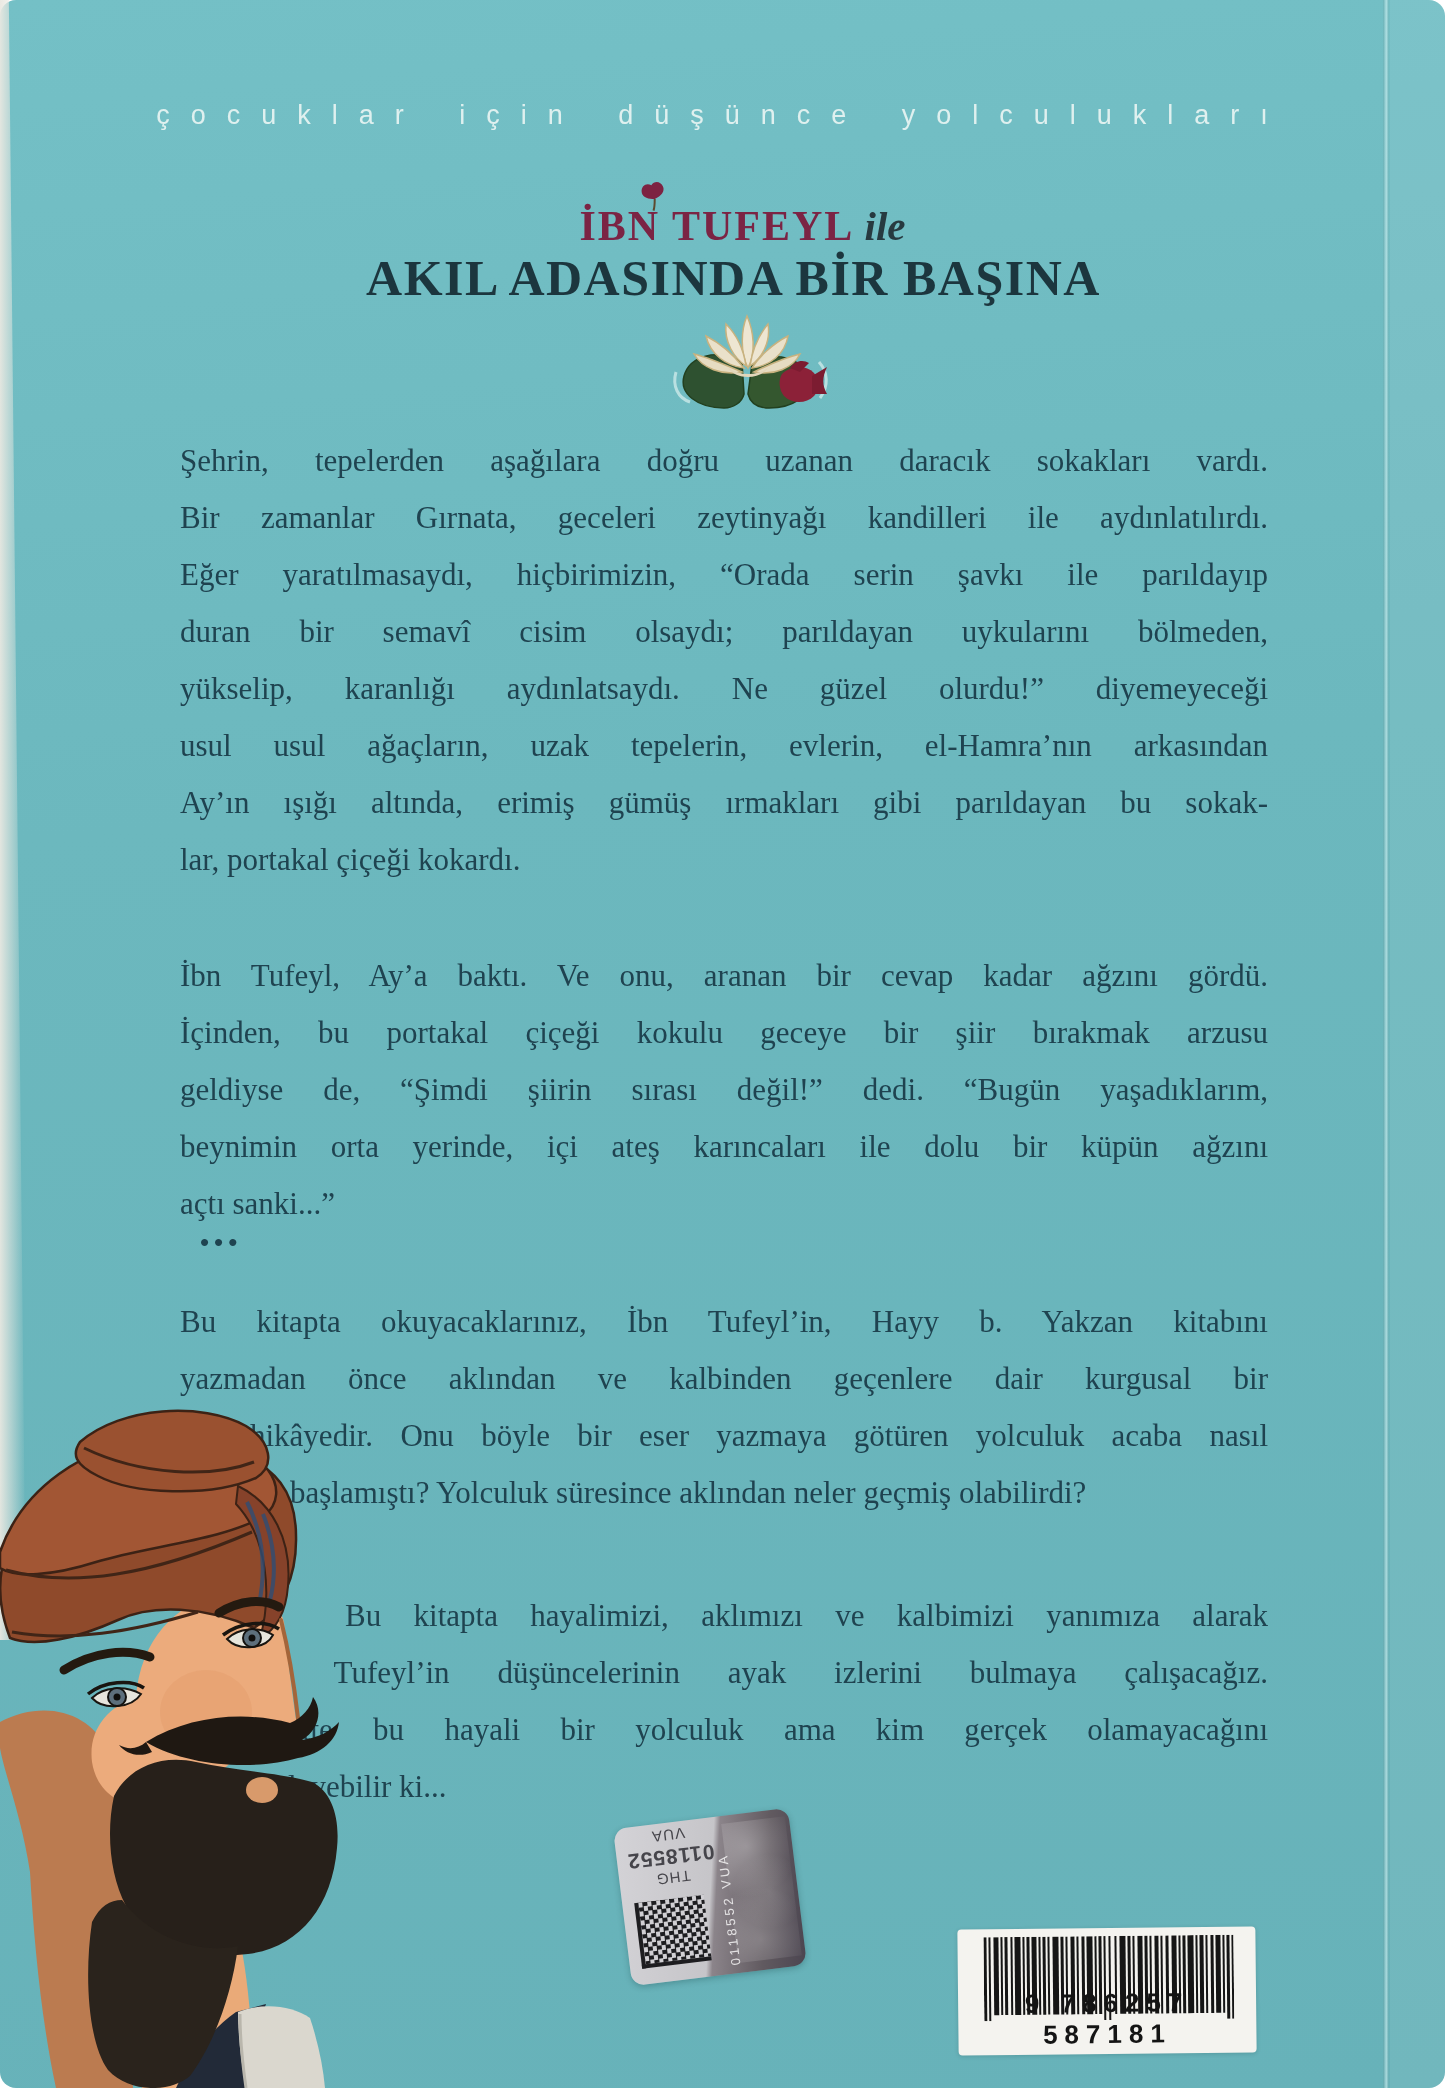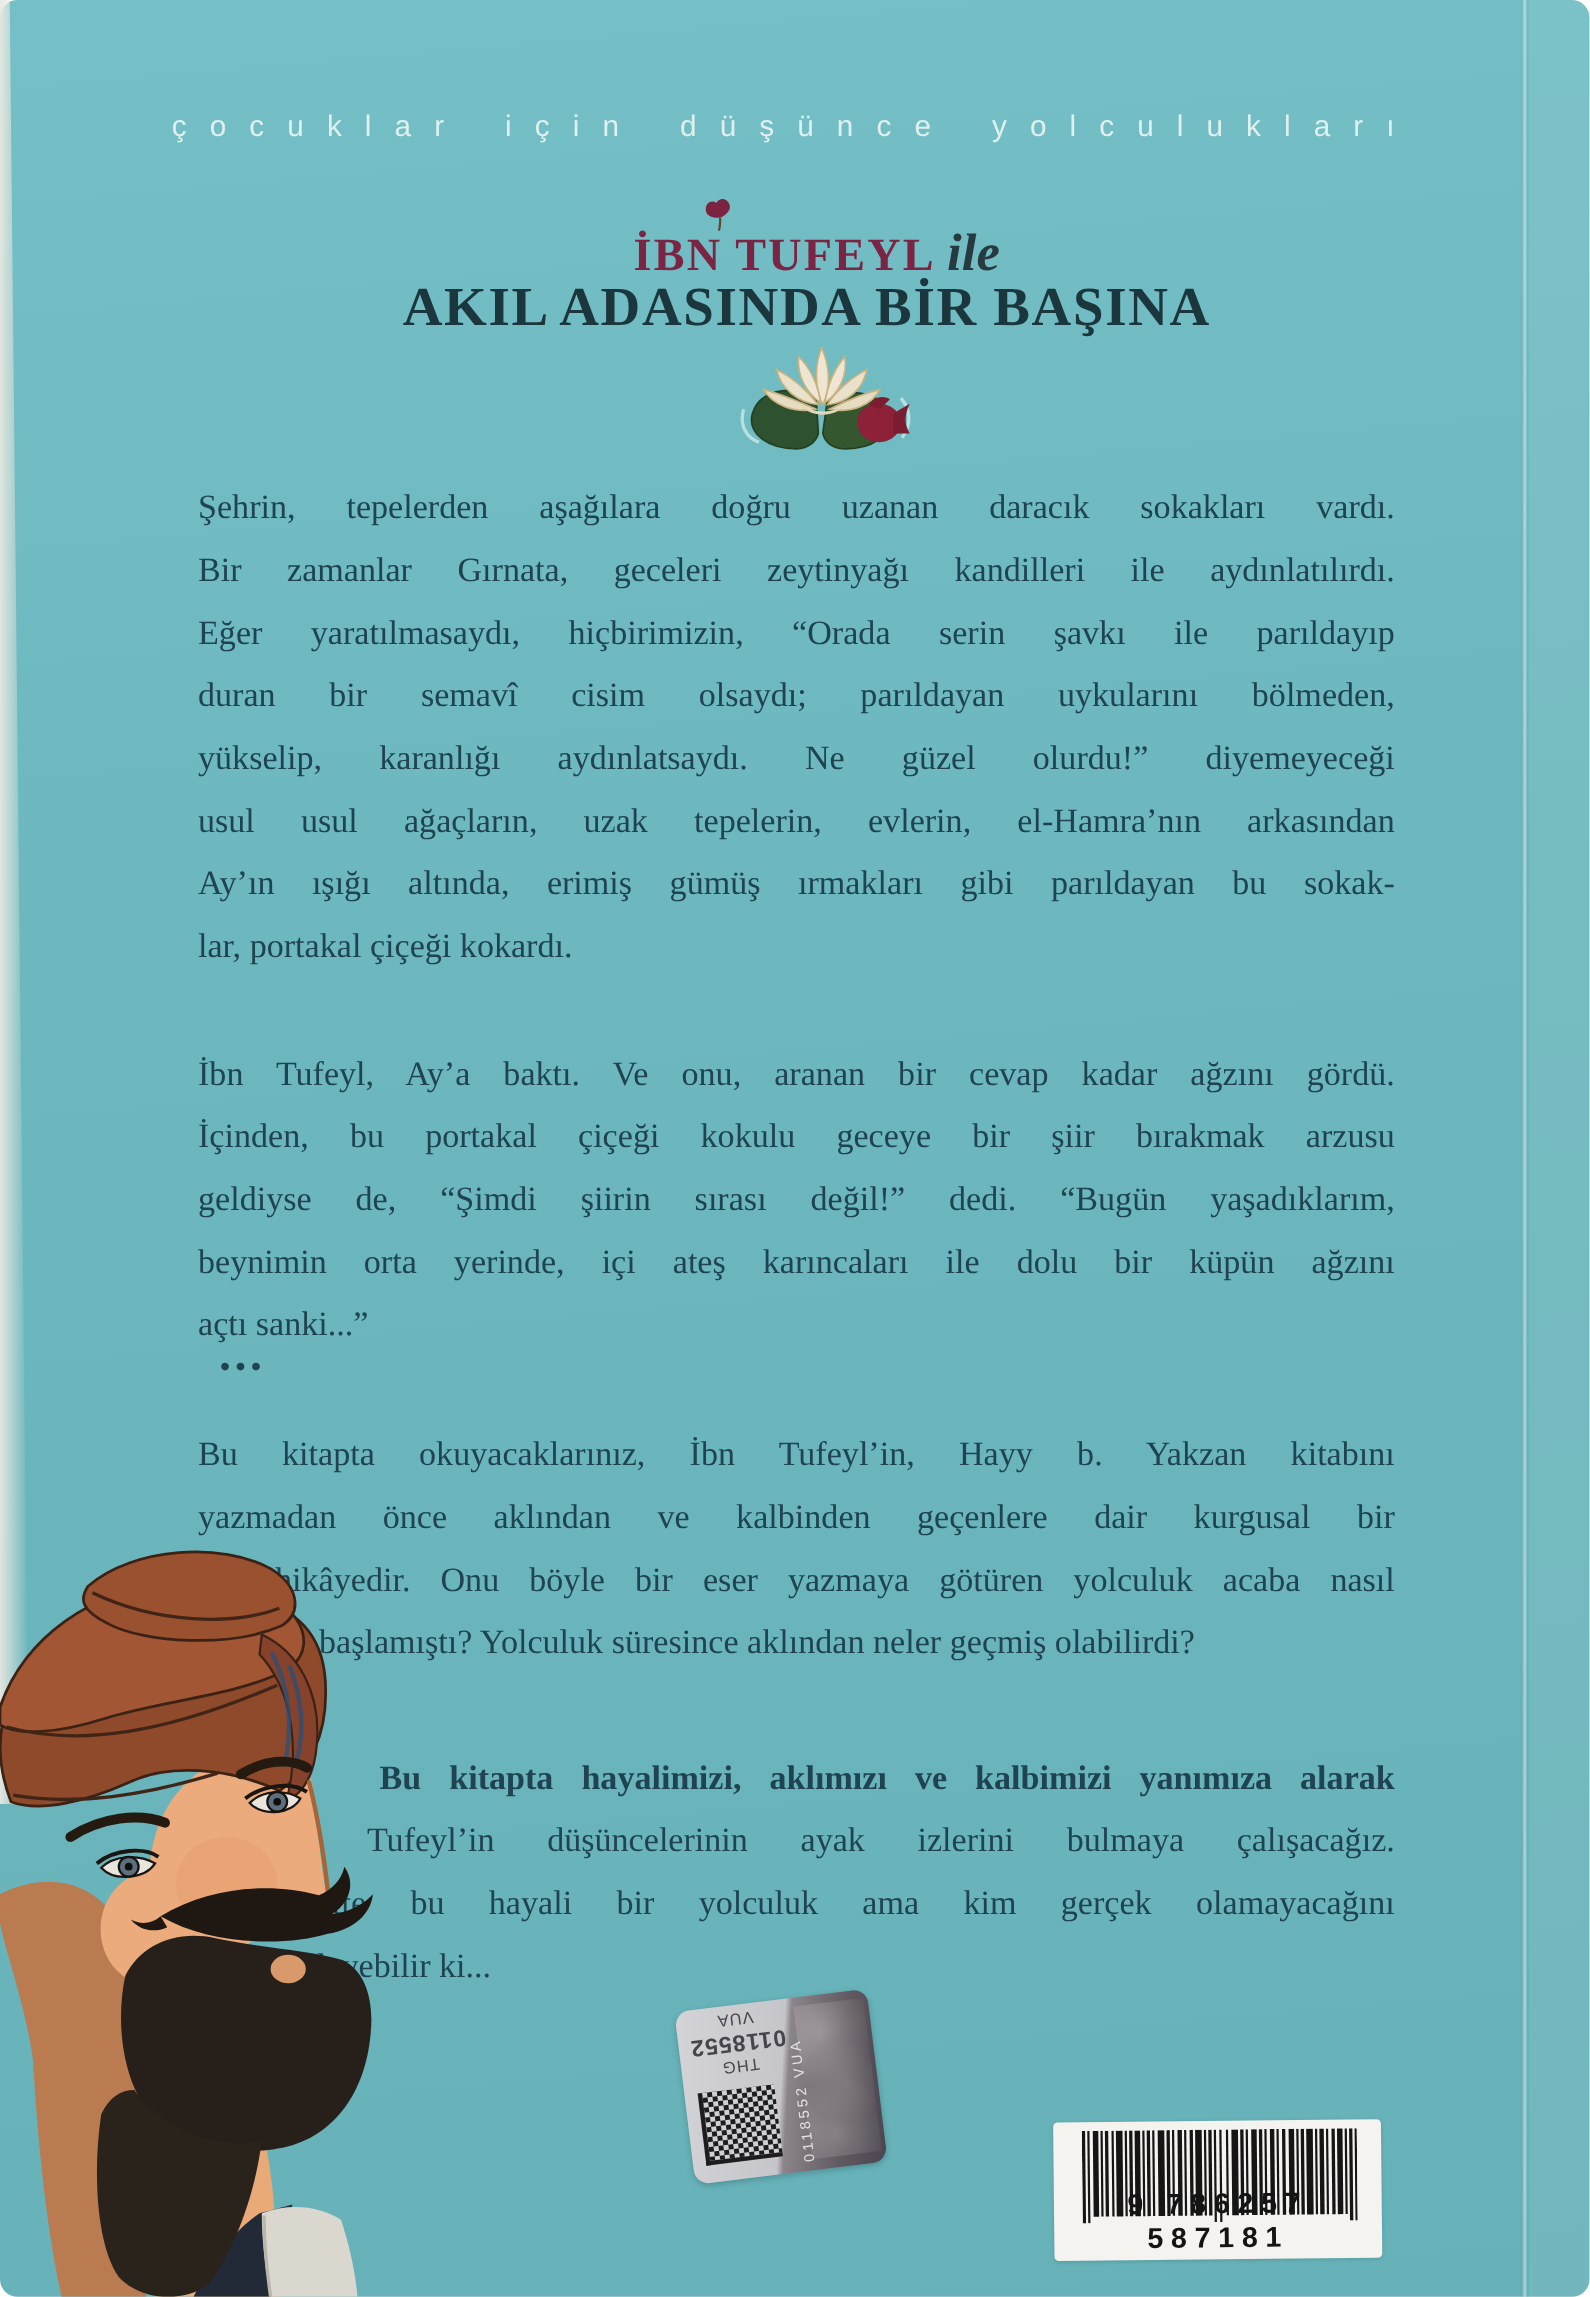--- a/index.html
+++ b/index.html
@@ -17,7 +17,7 @@
     color:#e9f5f3;letter-spacing:21px;word-spacing:6px;opacity:.92;}
   .title1{position:absolute;top:202px;left:0;width:100%;text-align:center;transform:translateX(20px);
     font-size:42px;color:#7b2444;font-weight:700;letter-spacing:2px;}
-  .title1 .connector{font-style:italic;font-weight:600;color:#273a40;letter-spacing:0;font-size:48px;}
+  .title1 .connector{font-style:italic;font-weight:600;color:#273a40;letter-spacing:0;font-size:41px;}
   .tulip{position:absolute;left:calc(50% - 102px);top:-28px;}
   .title2{position:absolute;top:249px;left:11px;width:100%;text-align:center;
     font-size:50px;color:#1c363e;font-weight:600;letter-spacing:1.5px;}

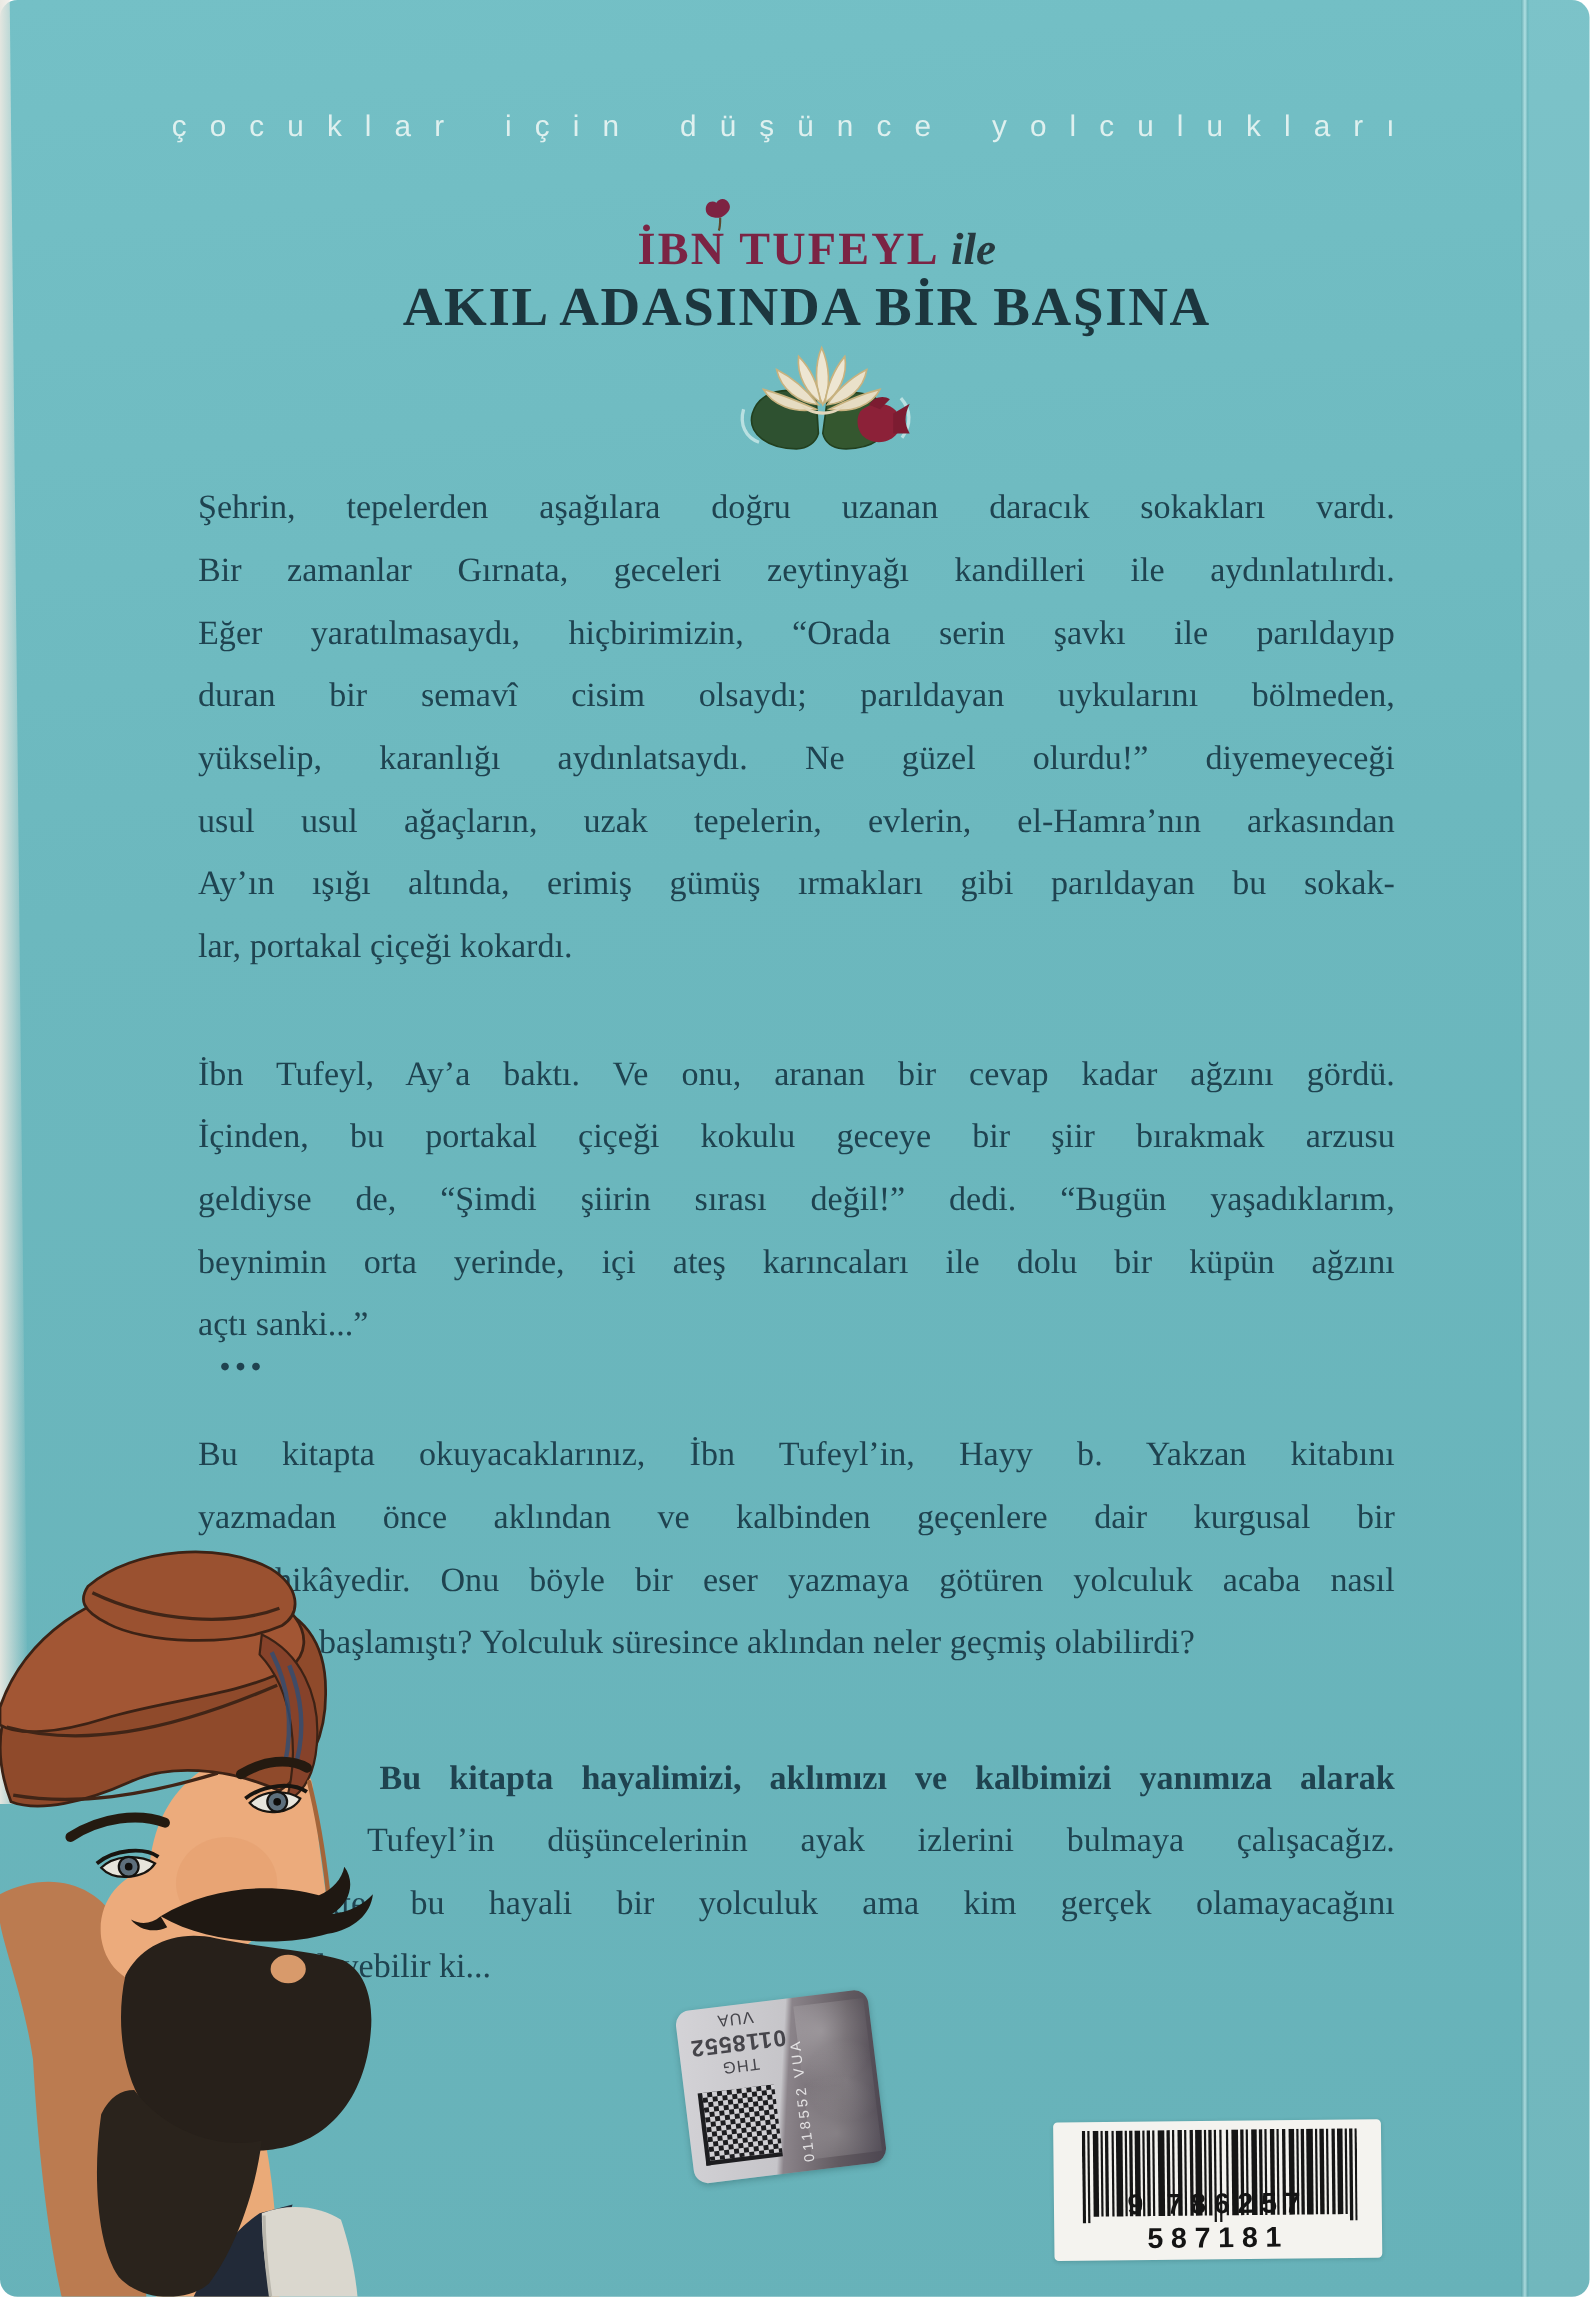--- a/index.html
+++ b/index.html
@@ -29,7 +29,7 @@
   .ln.j{text-align:justify;text-align-last:justify;white-space:normal;}
   .ln.ind1{padding-left:70px;}
   .ln.ind2{padding-left:110px;}
-  .ln.ind3{padding-left:100px;font-weight:bold;}
+  .ln.ind3{padding-left:100px;}
   .dots{position:absolute;left:200px;top:1228px;font-size:26px;font-weight:700;
     letter-spacing:5px;color:#1f4350;}
   .portrait{position:absolute;left:0;top:1400px;}

